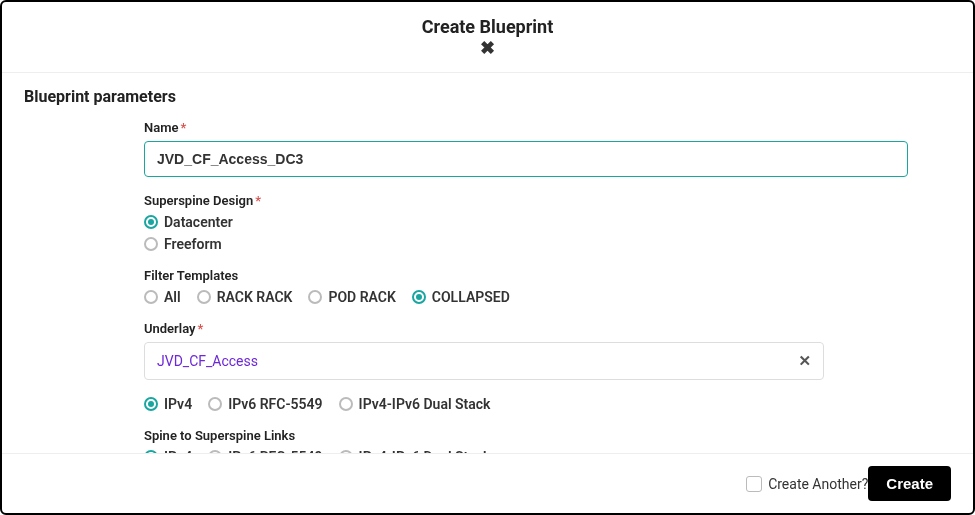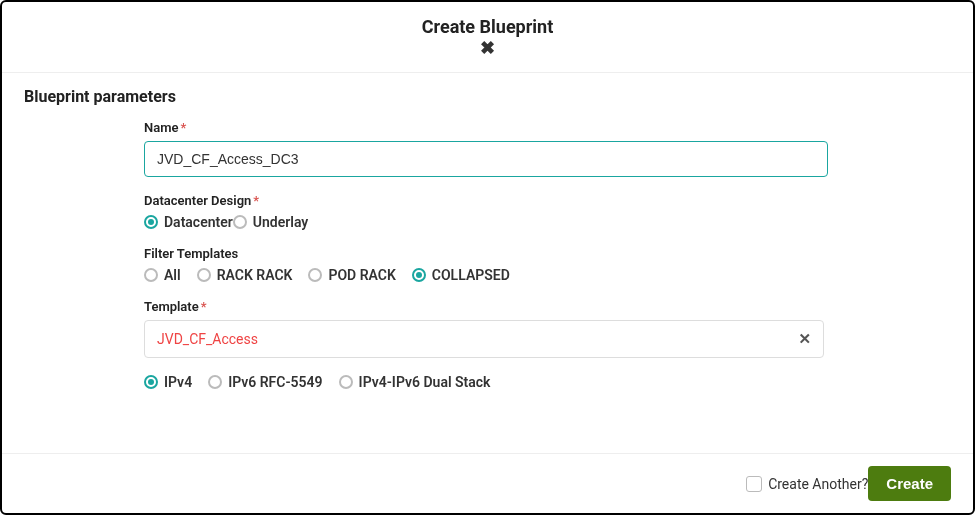--- a/index.html
+++ b/index.html
@@ -25,8 +25,8 @@
   .field-label { font-size: 13px; font-weight: 600; color: #222; margin-bottom: 6px; }
   .req { color: #d9534f; margin-left: 2px; }
   .name-input {
-    width: 684px; height: 36px; border: 1px solid #1aa6a0; border-radius: 4px;
-    padding: 0 12px; font-size: 14px; outline: none; color: #333;
+    width: 764px; height: 36px; border: 1px solid #1aa6a0; border-radius: 4px;
+    padding: 0 12px; font-size: 14px; outline: none; color: #333; font-weight: bold;
   }
   .block { margin-top: 16px; }
   .radio-row { display: flex; align-items: center; gap: 16px; margin-top: 6px; flex-wrap: wrap; }

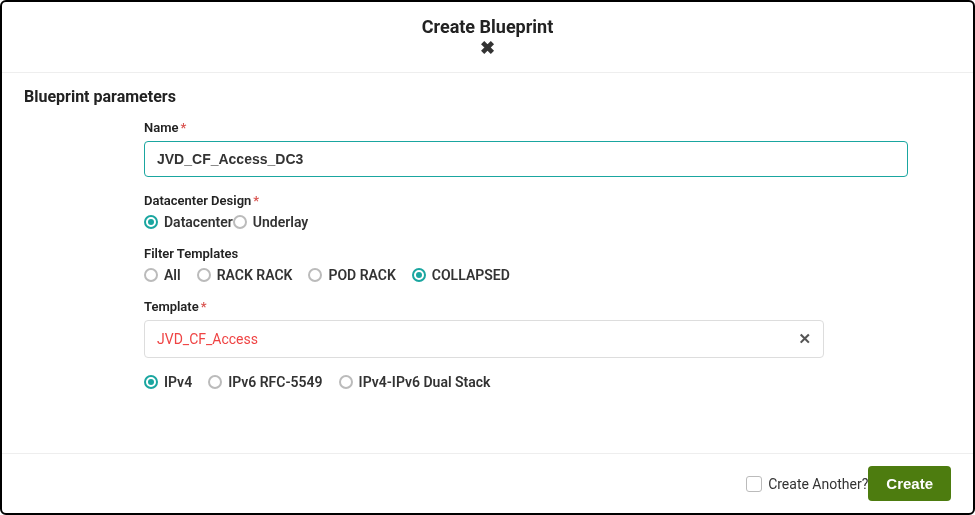--- a/index.html
+++ b/index.html
@@ -80,7 +80,7 @@
 
       <div class="block">
         <div class="field-label">
-          <span>Datacenter Design</span><span class="req">*</span>
+          <span>Superspine Design</span><span class="req">*</span>
         </div>
         <div class="radio-stack">
           <label class="radio selected">

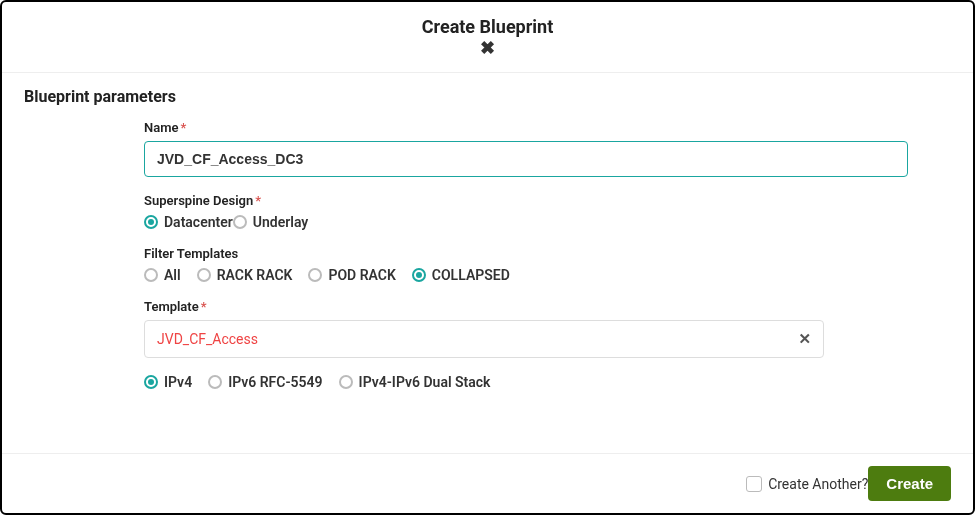--- a/index.html
+++ b/index.html
@@ -30,7 +30,7 @@
   }
   .block { margin-top: 16px; }
   .radio-row { display: flex; align-items: center; gap: 16px; margin-top: 6px; flex-wrap: wrap; }
-  .radio-stack { display: flex; margin-top: 6px; }
+  .radio-stack { display: flex; flex-direction: column; gap: 6px; margin-top: 6px; }
   .radio { display: flex; align-items: center; gap: 6px; font-size: 14px; cursor: pointer; }
   .dot {
     width: 14px; height: 14px; border: 2px solid #bbb; border-radius: 50%; display: inline-block; position: relative; flex: 0 0 14px;

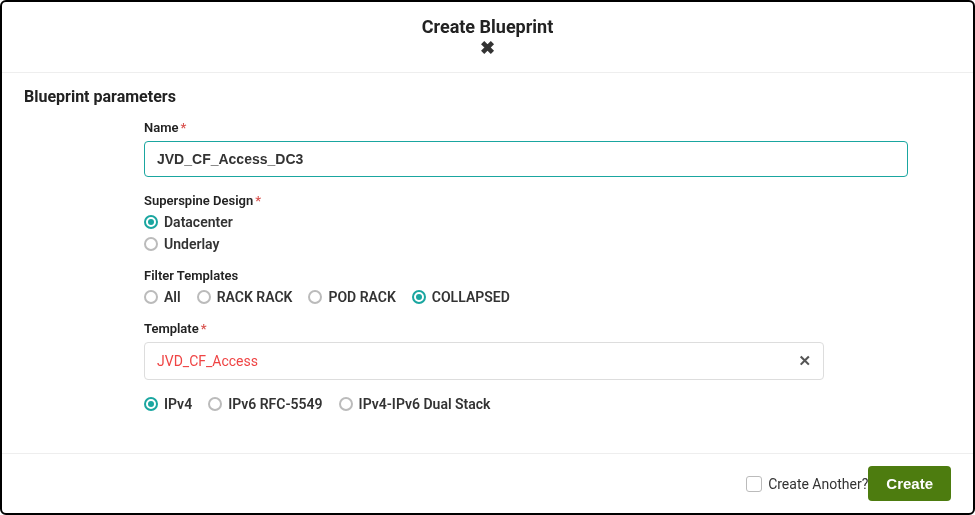--- a/index.html
+++ b/index.html
@@ -89,7 +89,7 @@
           </label>
           <label class="radio">
             <span class="dot"></span>
-            <span class="lbl">Underlay</span>
+            <span class="lbl">Freeform</span>
           </label>
         </div>
       </div>

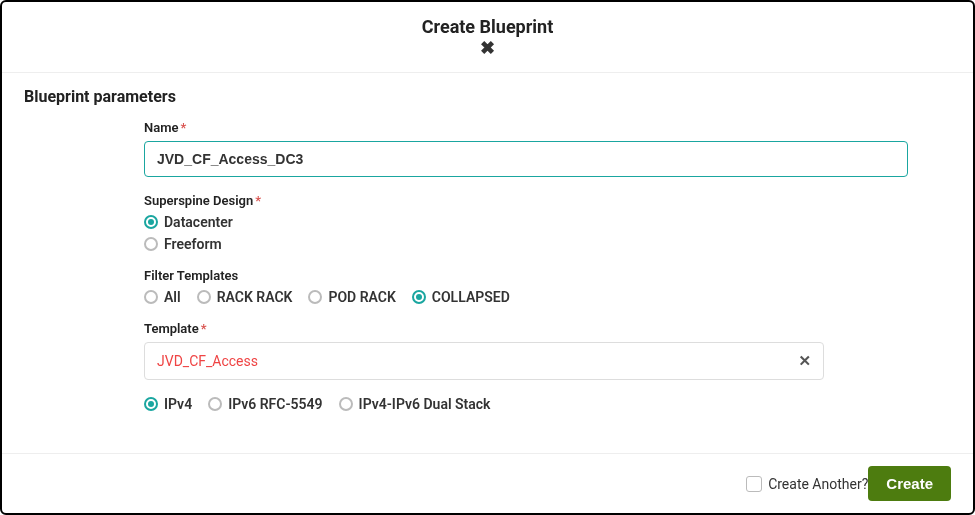--- a/index.html
+++ b/index.html
@@ -118,7 +118,7 @@
 
       <div class="block">
         <div class="field-label">
-          <span>Template</span><span class="req">*</span>
+          <span>Underlay</span><span class="req">*</span>
         </div>
         <div class="template-select">
           <span class="val">JVD_CF_Access</span>

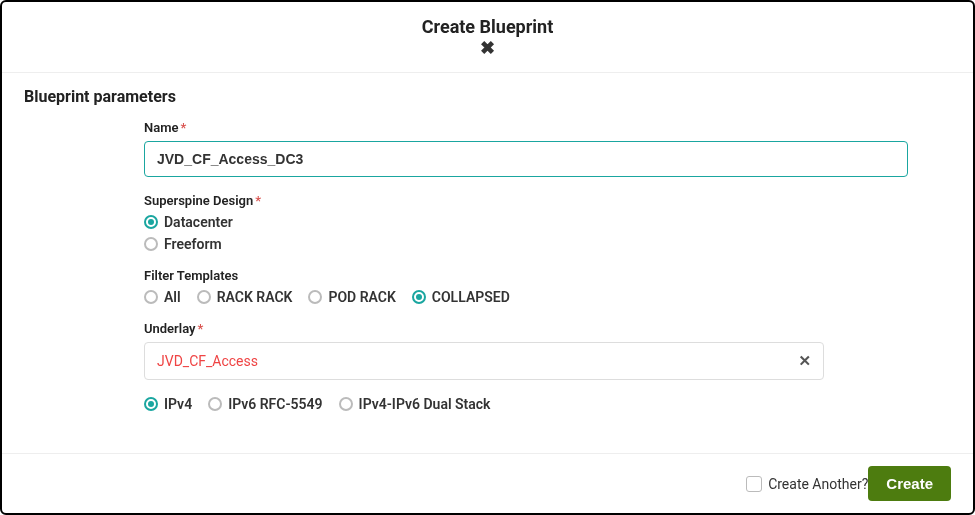--- a/index.html
+++ b/index.html
@@ -44,7 +44,7 @@
     width: 680px; height: 38px; border: 1px solid #ddd; border-radius: 4px;
     display: flex; align-items: center; justify-content: space-between; padding: 0 12px; margin-top: 6px; cursor: pointer;
   }
-  .template-select .val { color: #ef4444; font-size: 14px; }
+  .template-select .val { color: #6d28d9; font-size: 14px; }
   .template-select .clear { color: #555; font-weight: 700; font-size: 15px; cursor: pointer; }
   .modal-footer {
     border-top: 1px solid #eee; padding: 12px 22px; display: flex; align-items: center; justify-content: flex-end; 

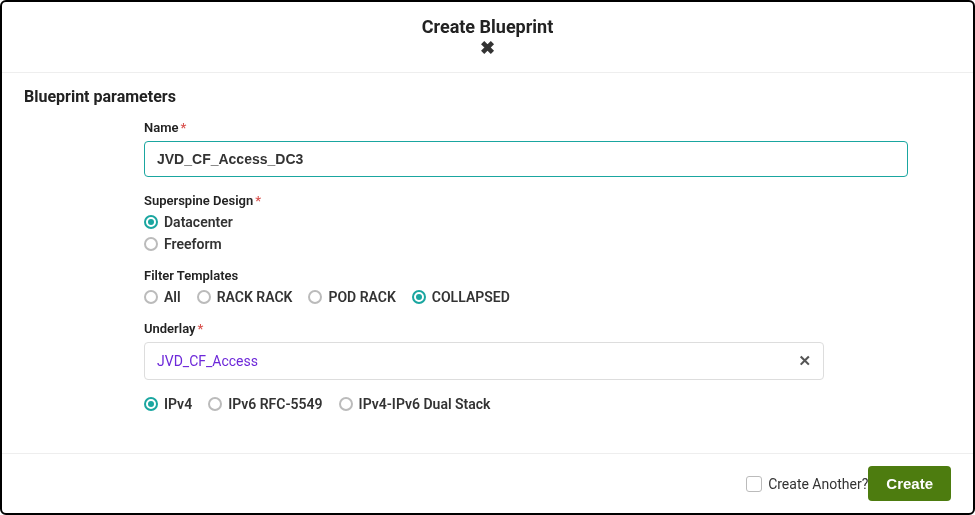--- a/index.html
+++ b/index.html
@@ -143,6 +143,23 @@
         </div>
       </div>
 
+      <div class="block">
+        <div class="field-label">Spine to Superspine Links</div>
+        <div class="radio-row">
+          <label class="radio selected">
+            <span class="dot"></span>
+            <span class="lbl">IPv4</span>
+          </label>
+          <label class="radio">
+            <span class="dot"></span>
+            <span class="lbl">IPv6 RFC-5549</span>
+          </label>
+          <label class="radio">
+            <span class="dot"></span>
+            <span class="lbl">IPv4-IPv6 Dual Stack</span>
+          </label>
+        </div>
+      </div>
 
     </div>
   </div>

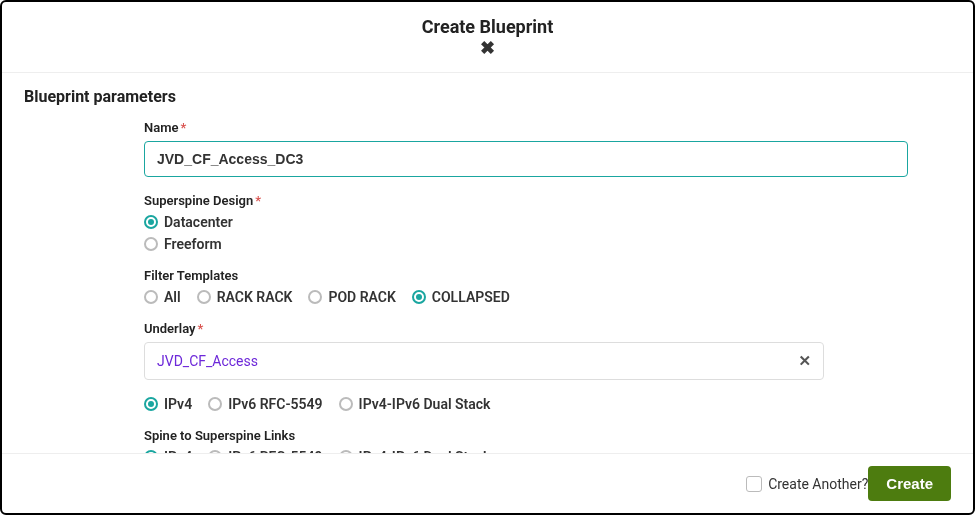--- a/index.html
+++ b/index.html
@@ -54,7 +54,7 @@
     width: 16px; height: 16px; border: 1px solid #bbb; border-radius: 3px; display: inline-block;
   }
   .btn-create {
-    background: #4d7c0f; color: #fff; border: none; border-radius: 4px; padding: 9px 18px; font-size: 15px; font-weight: 600; cursor: pointer;
+    background: #000000; color: #fff; border: none; border-radius: 4px; padding: 9px 18px; font-size: 15px; font-weight: 600; cursor: pointer;
   }
 </style>
 </head>

